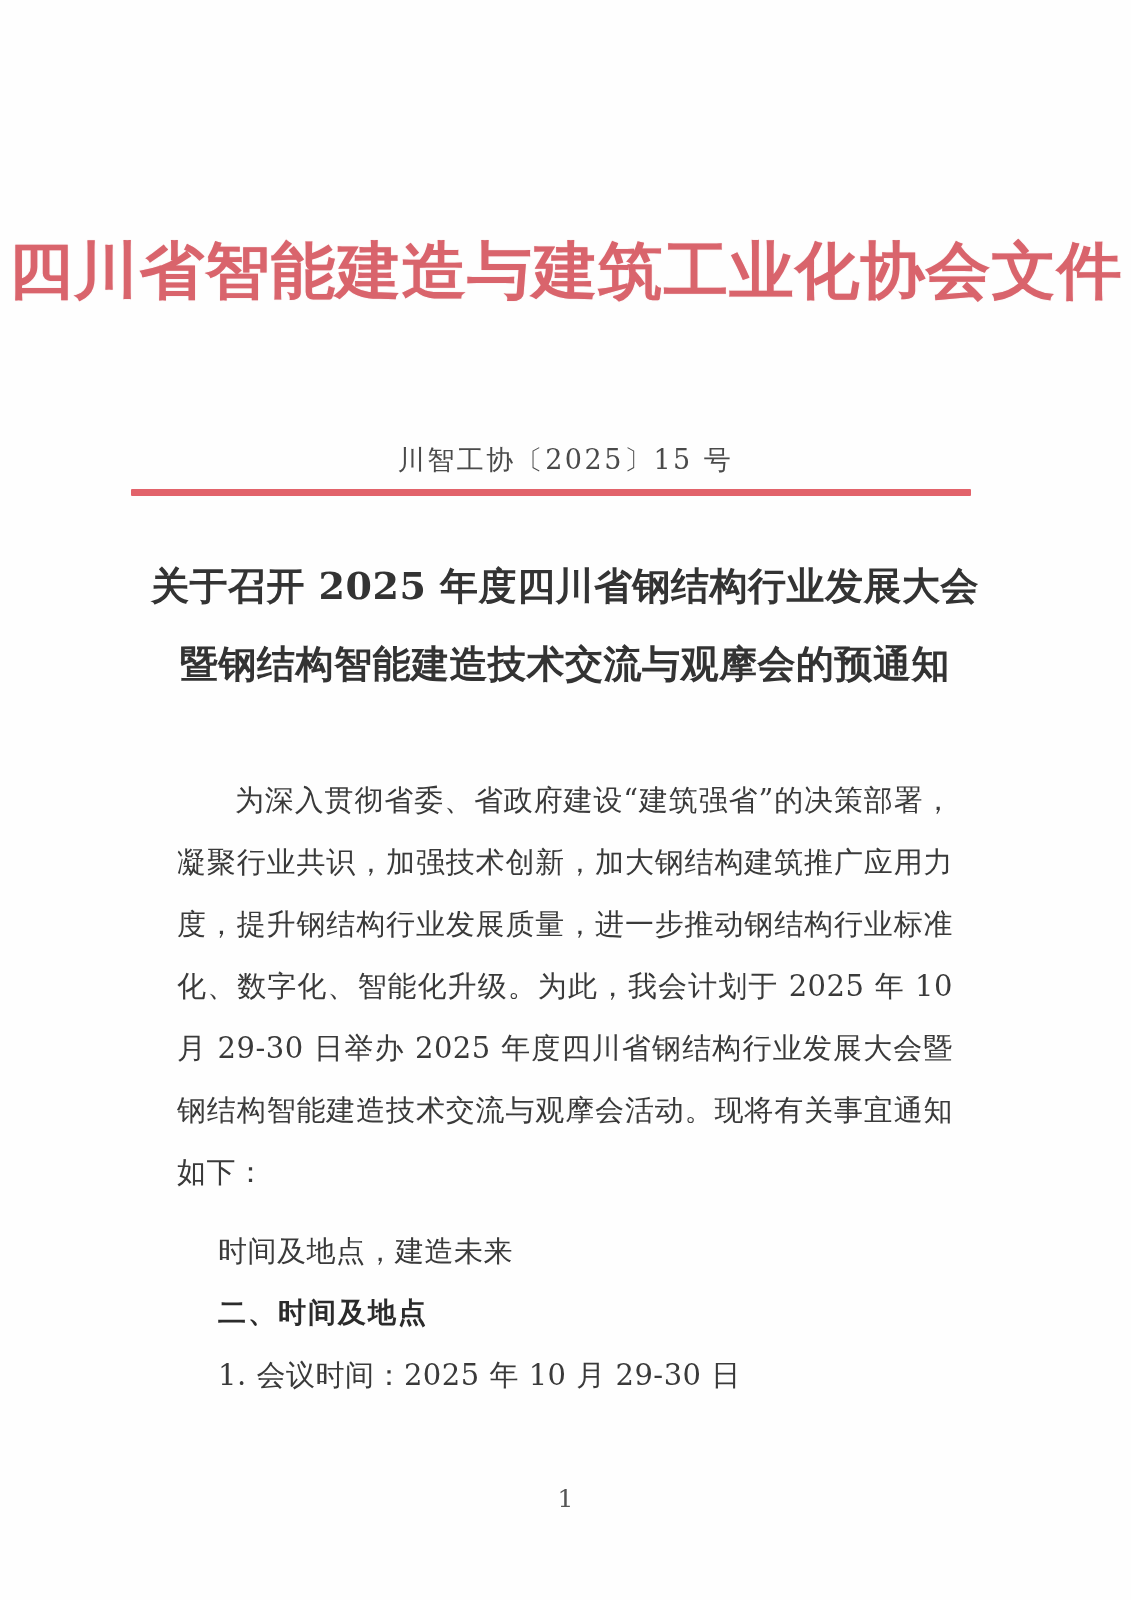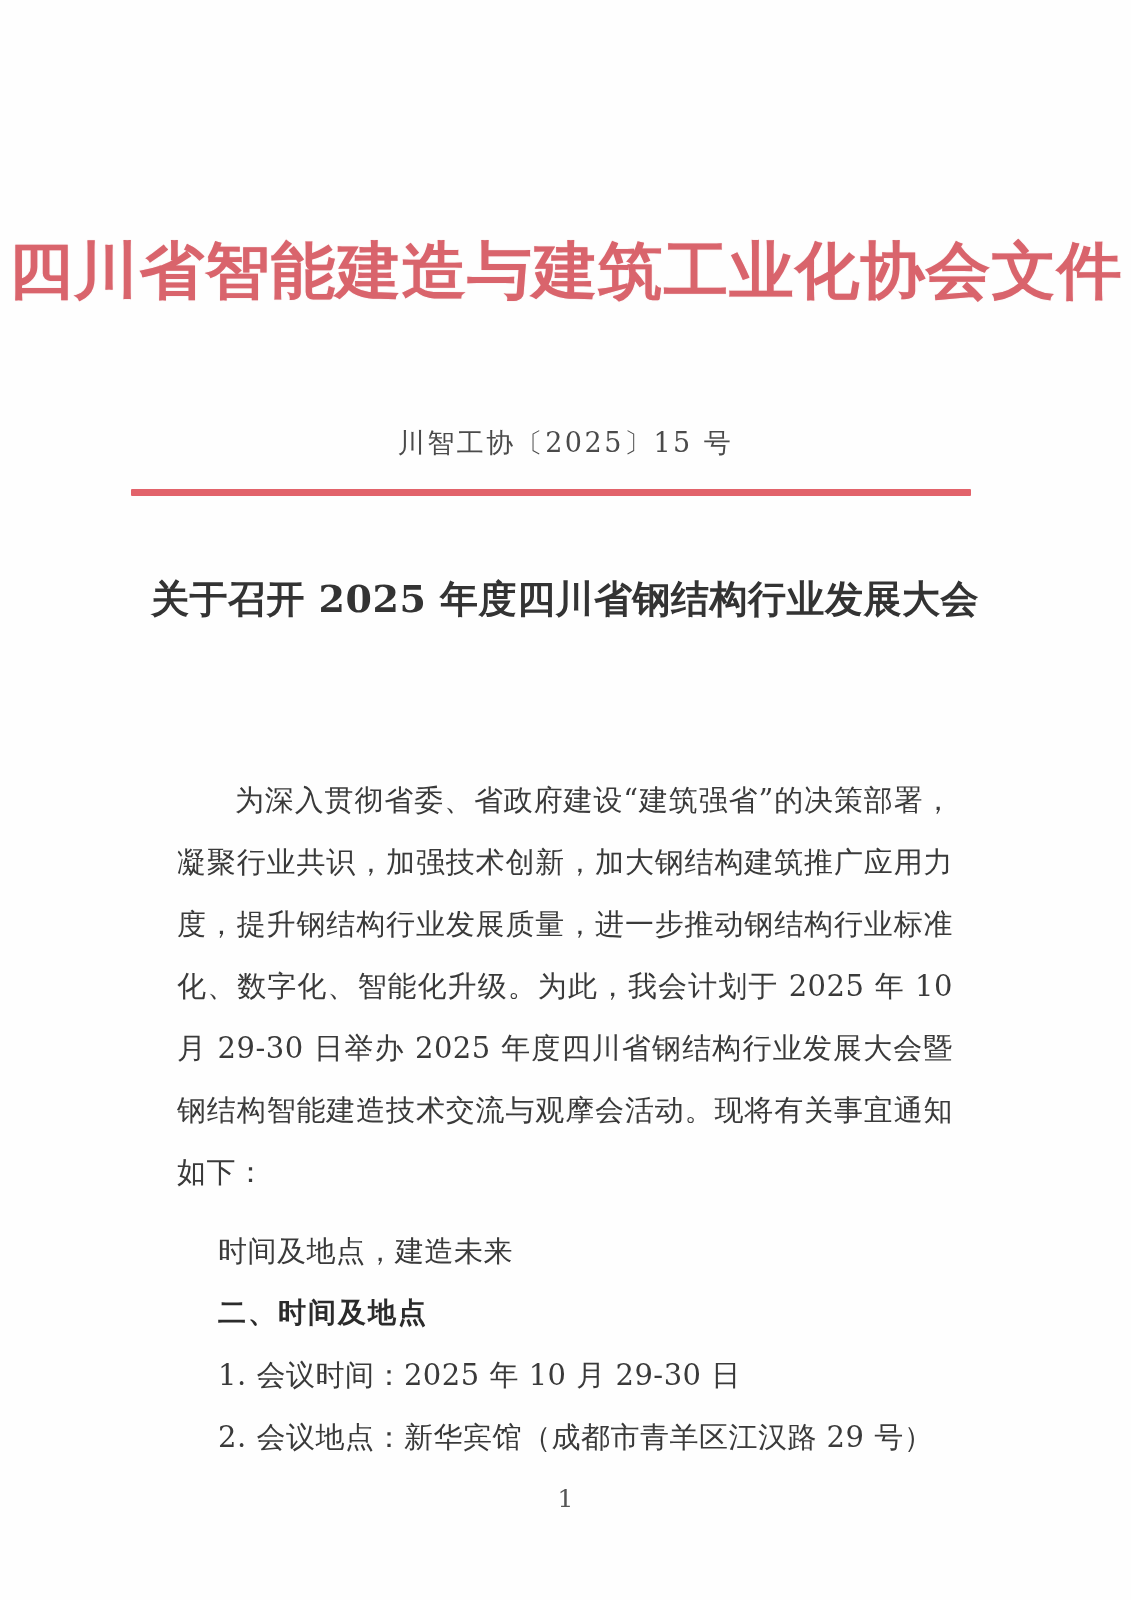--- a/index.html
+++ b/index.html
@@ -47,7 +47,7 @@
   
   .doc-number {
     position: absolute;
-    top: 425px;
+    top: 442px;
     left: 0;
     width: 1131px;
     text-align: center;

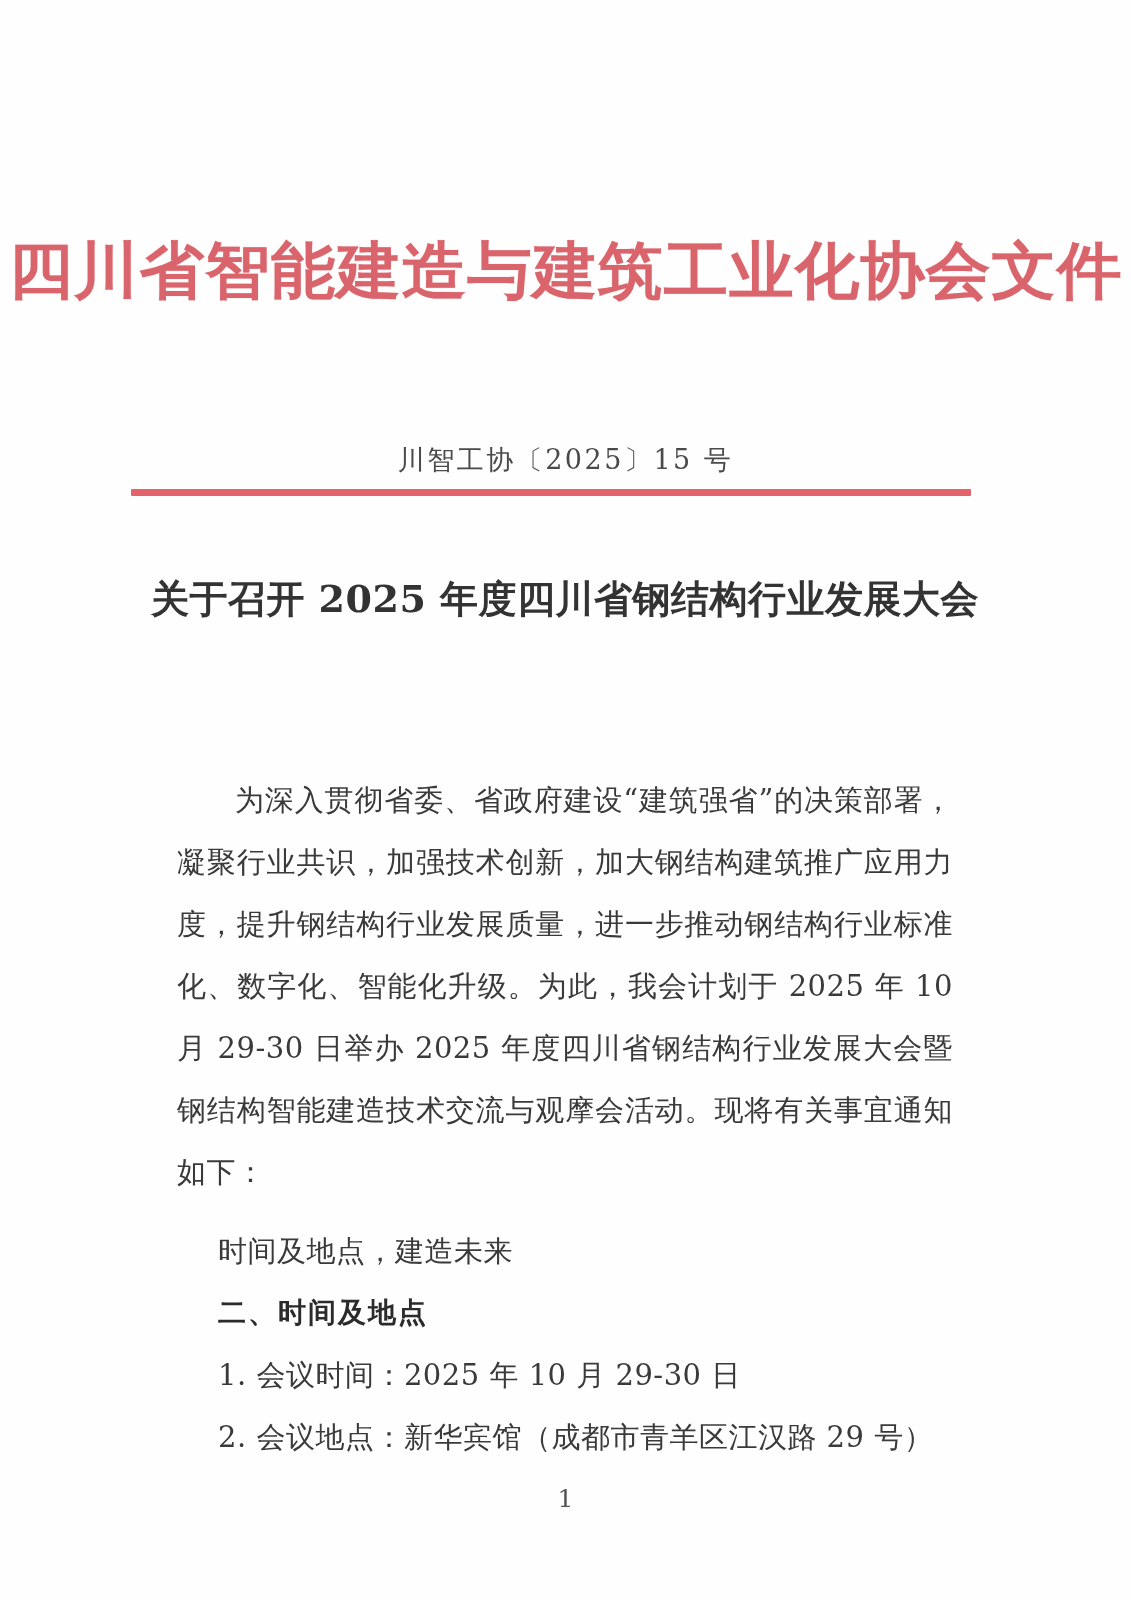--- a/index.html
+++ b/index.html
@@ -72,7 +72,7 @@
   
   .doc-title {
     position: absolute;
-    top: 560px;
+    top: 547px;
     left: 120px;
     width: 890px;
     text-align: center;

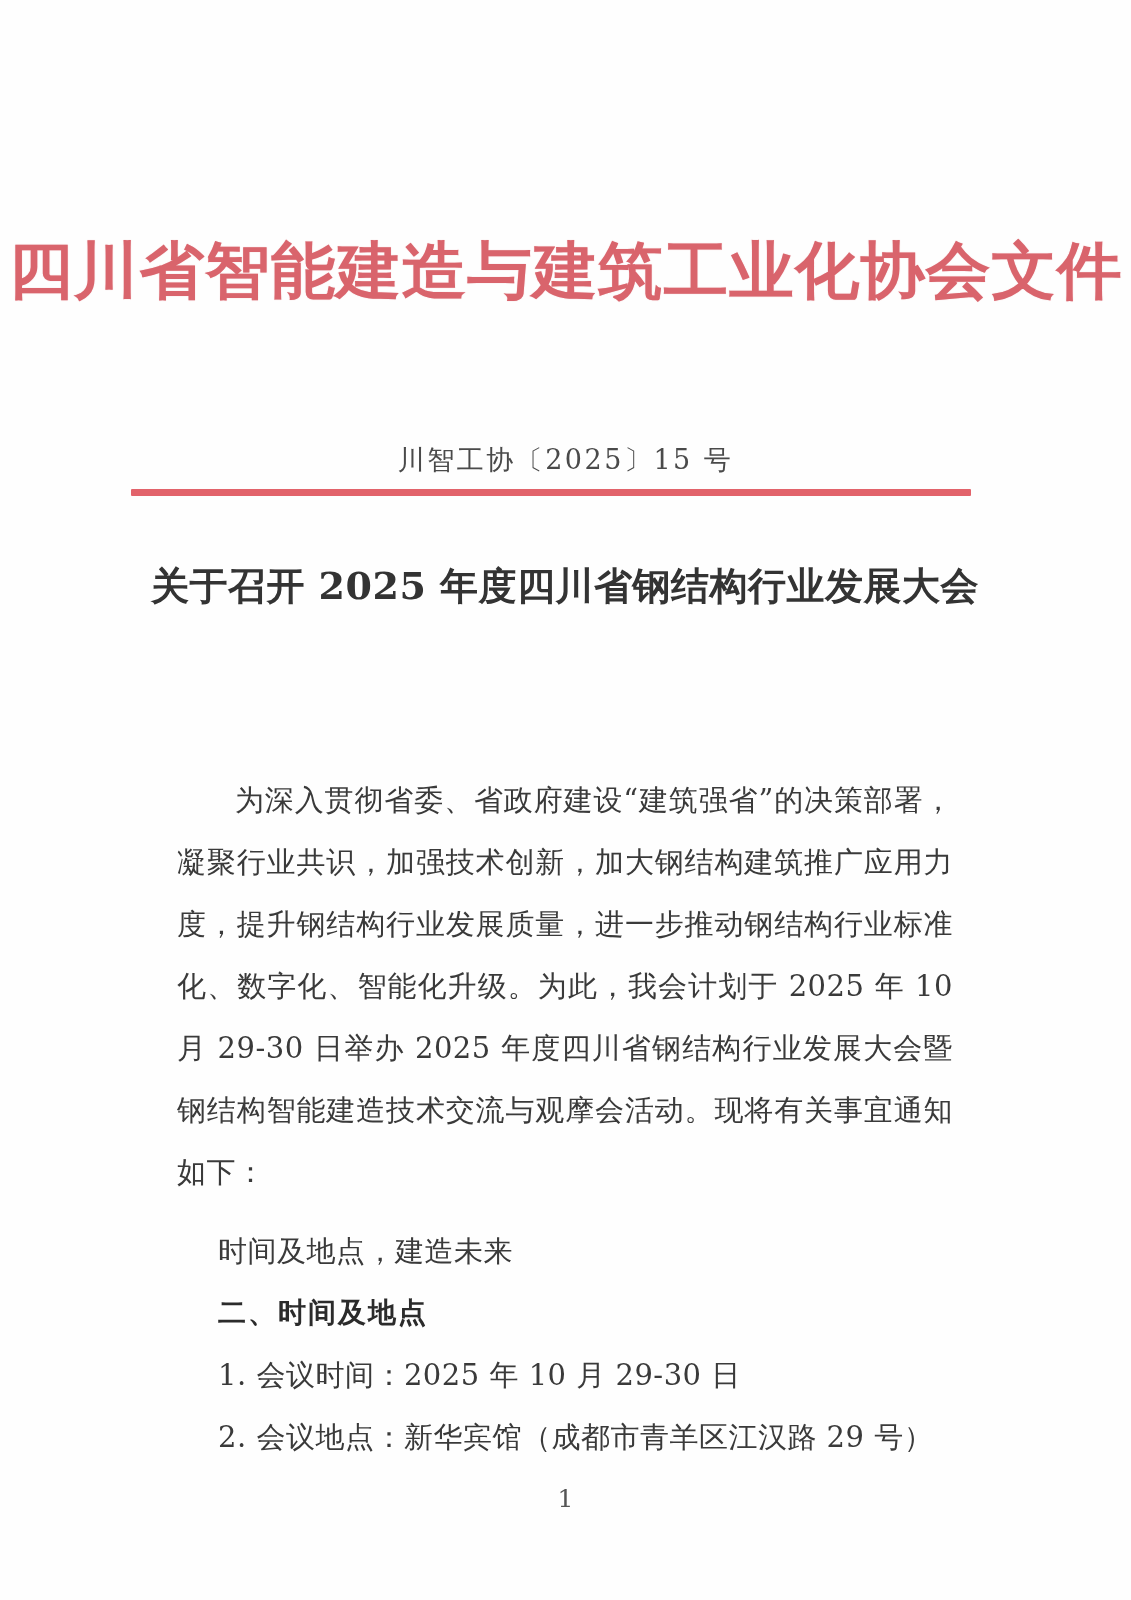--- a/index.html
+++ b/index.html
@@ -151,6 +151,7 @@
 
   <div class="doc-title">
     <span class="tline">关于召开 2025 年度四川省钢结构行业发展大会</span>
+    <span class="tline">暨钢结构智能建造技术交流与观摩会的预通知</span>
   </div>
 
   <div class="body-block">

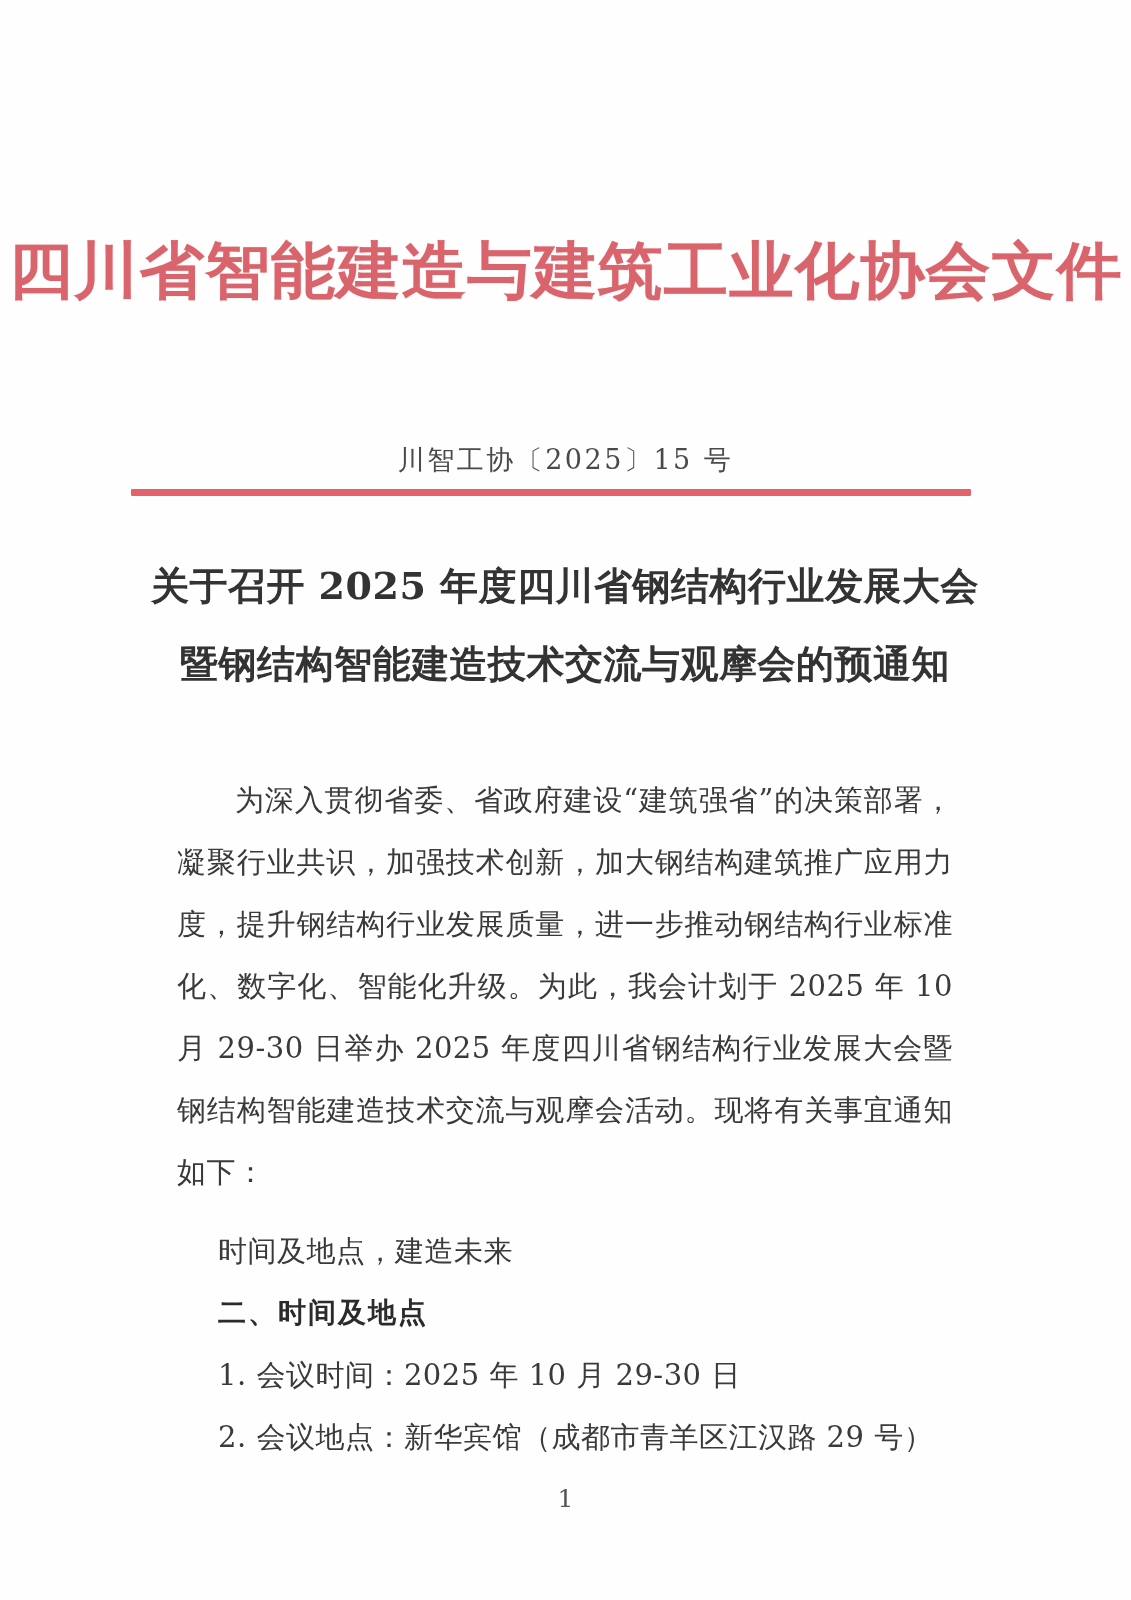--- a/index.html
+++ b/index.html
@@ -166,7 +166,6 @@
 
     <div class="item-line">1. 会议时间：2025 年 10 月 29-30 日</div>
 
-    <div class="item-line">2. 会议地点：新华宾馆（成都市青羊区江汉路 29 号）</div>
 
   </div>
 

